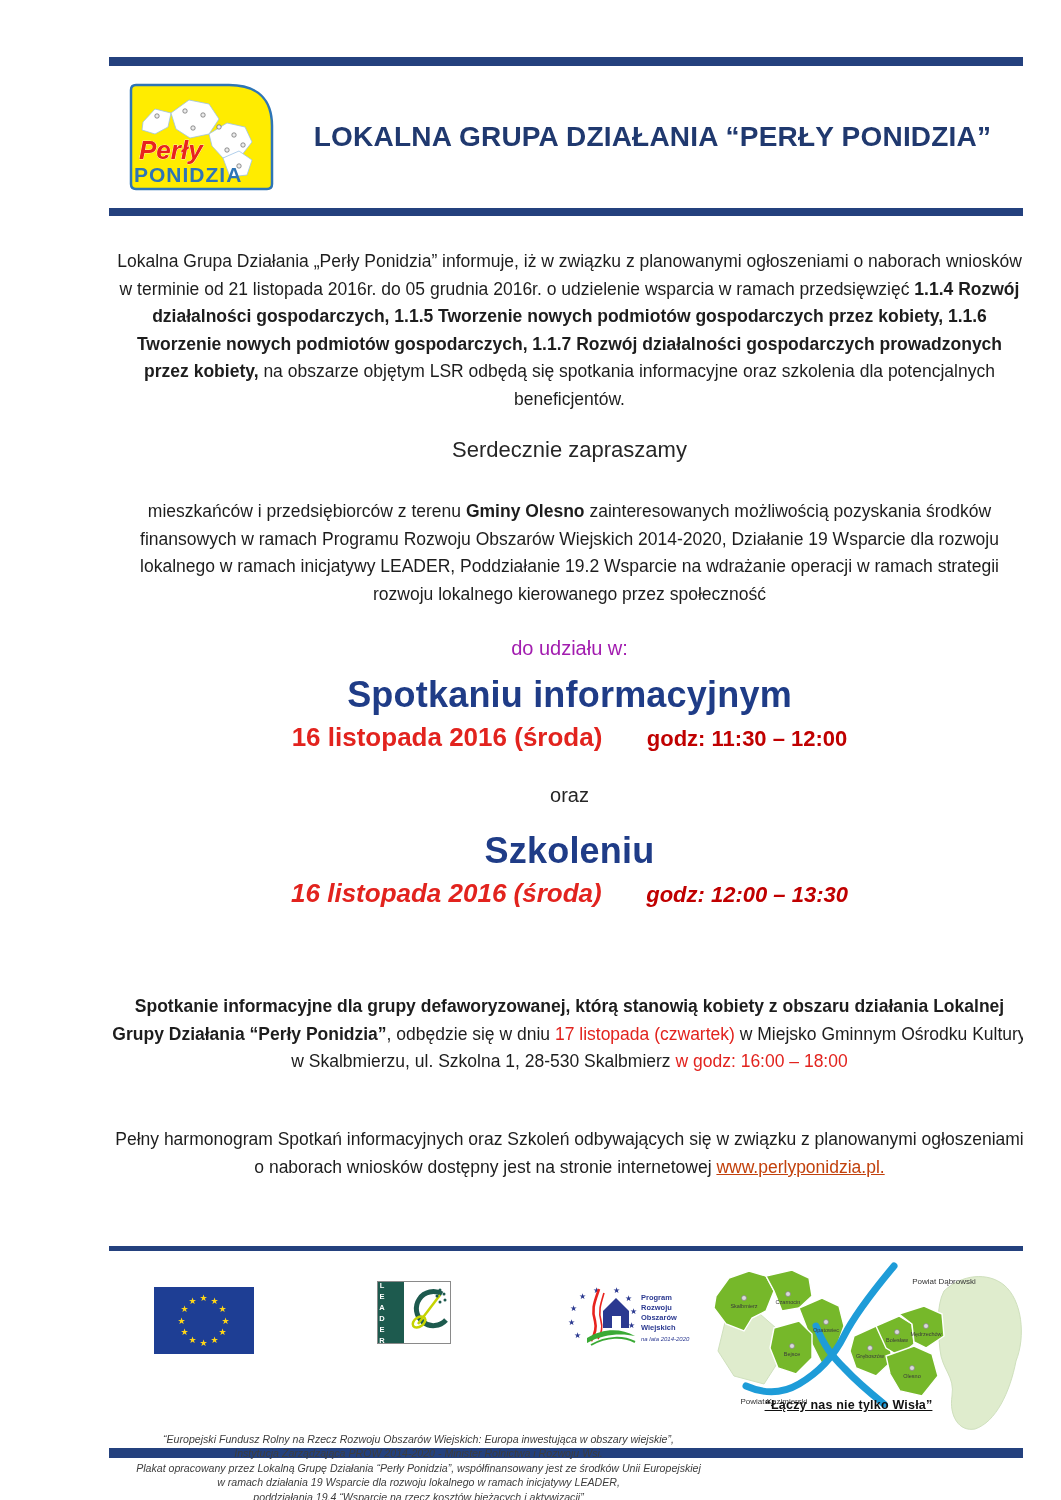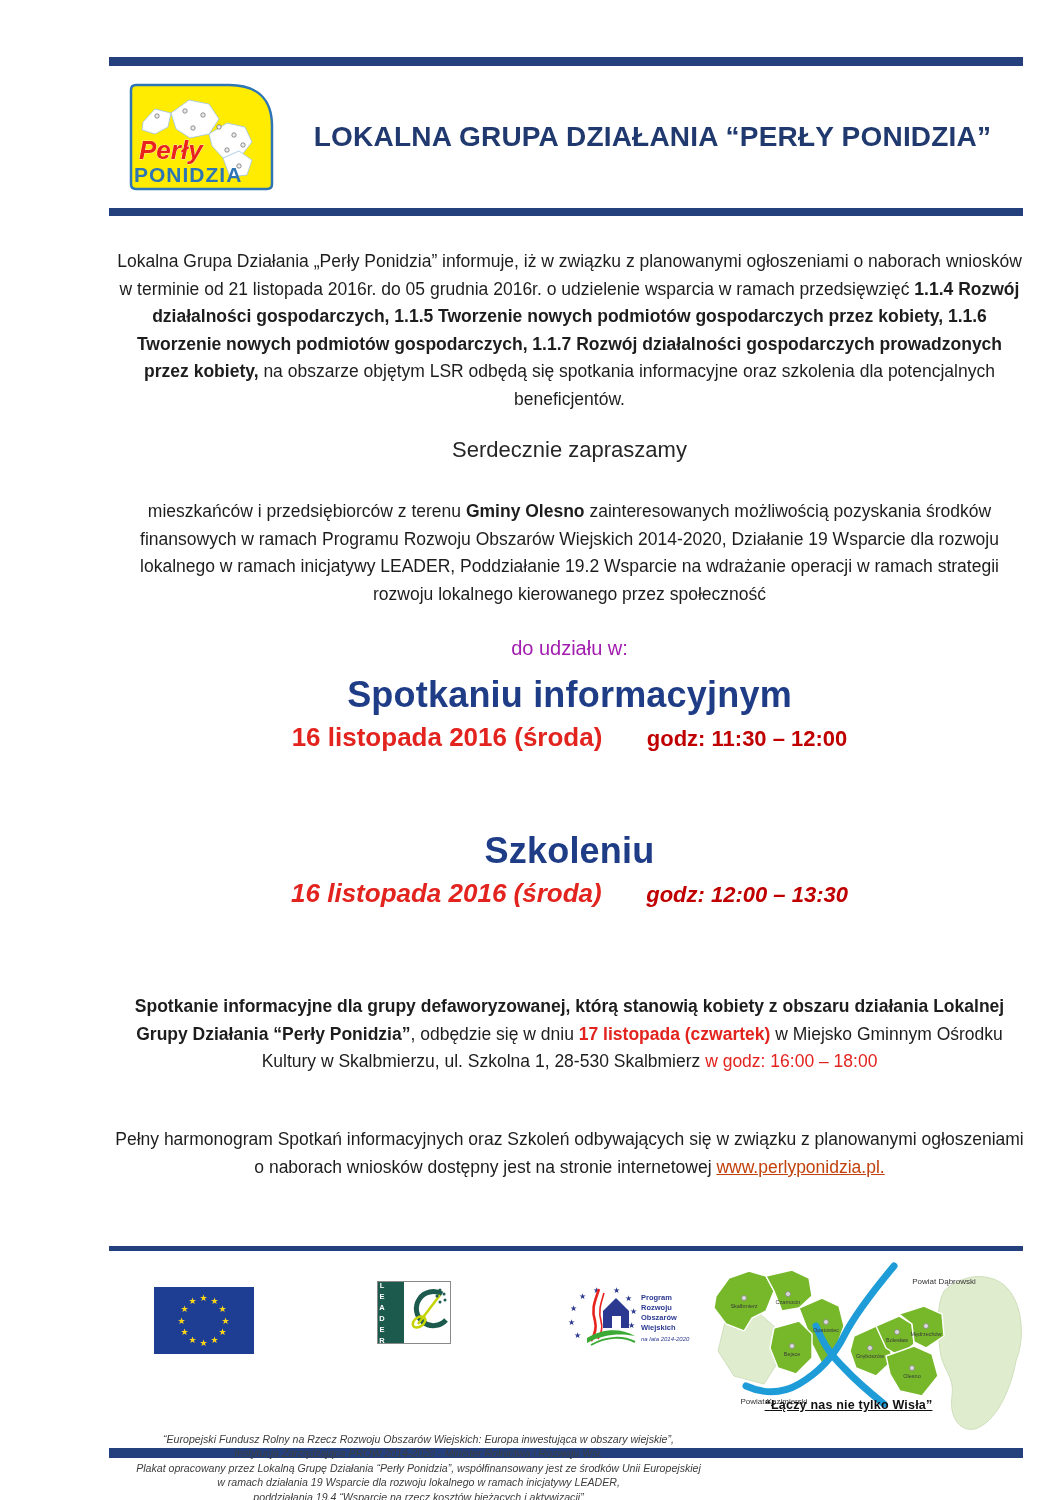--- a/index.html
+++ b/index.html
@@ -125,6 +125,7 @@
   <div class="centered event-when event1-when"><span class="date-red">16 listopada 2016 (środa)</span>
     <span class="time-dark">godz: 11:30 – 12:00</span></div>
 
+  <div class="centered oraz">oraz</div>
 
   <div class="centered event-title event2-title">Szkoleniu</div>
   <div class="centered event-when event2-when"><span class="date-red">16 listopada 2016 (środa)</span>

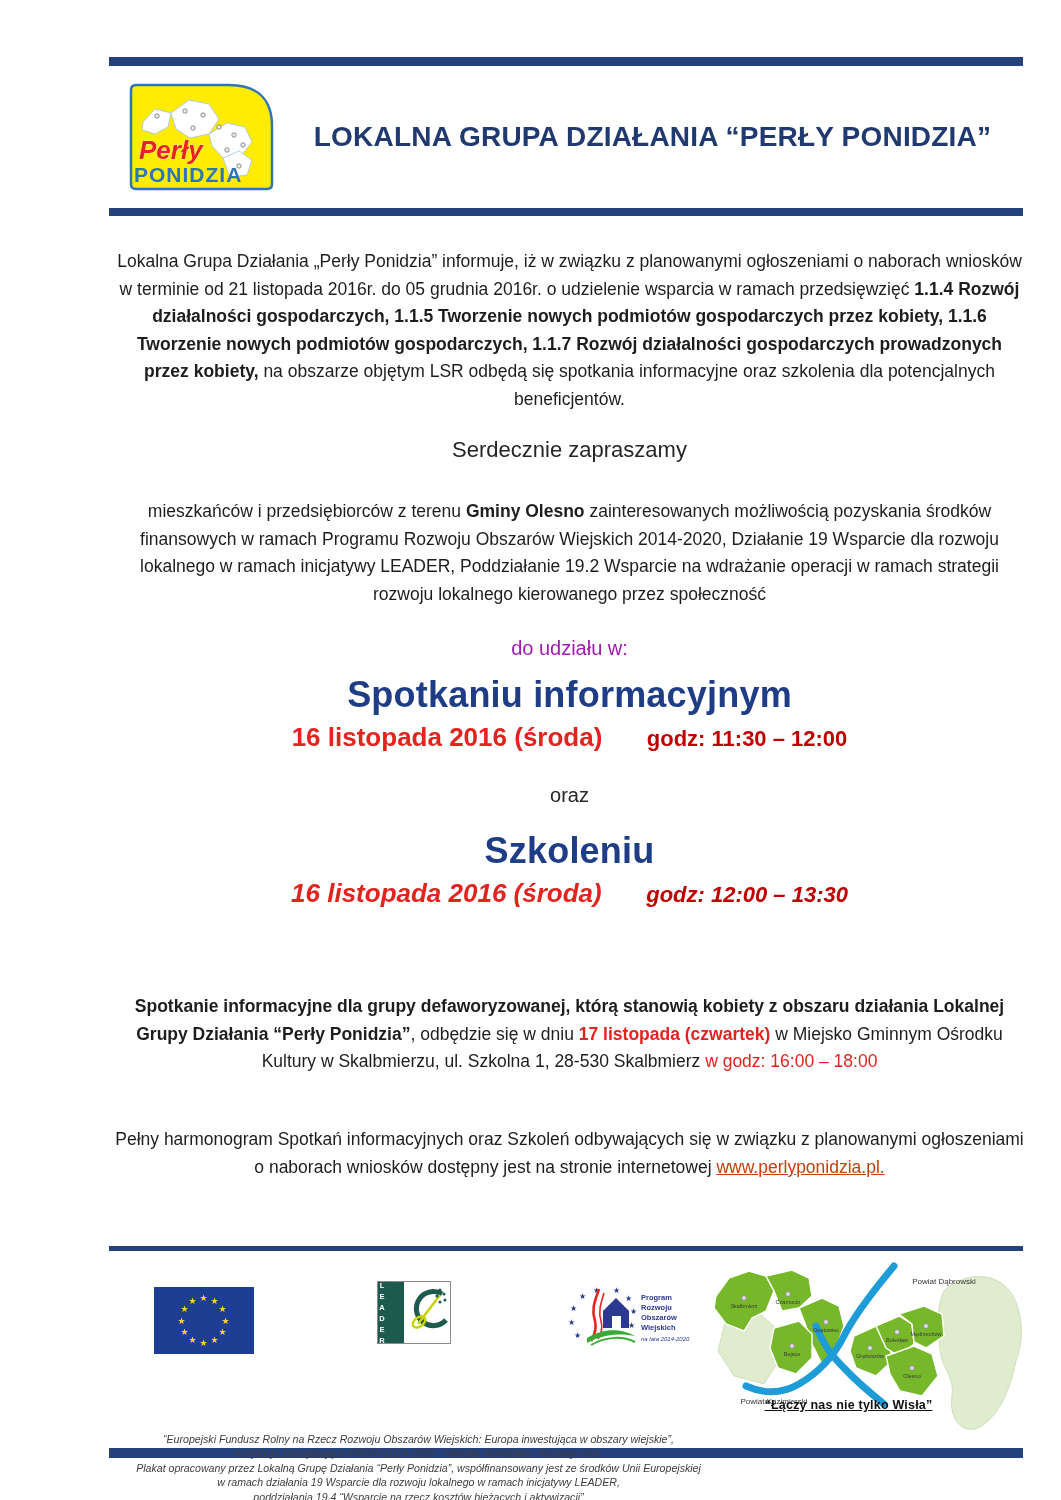--- a/index.html
+++ b/index.html
@@ -41,7 +41,7 @@
   .venue     { top:928px; font-size:17.5px; font-weight:bold; color:#1a1a1a; }
   .special   { top:993px; }
   .special .b { font-weight:bold; }
-  .special .red-b { color:#e2231e; font-weight:bold; }
+  .special .red-b { color:#e2231e; font-weight:normal; }
   .special .red   { color:#e2231e; }
   .schedule  { top:1126px; }
   .schedule a { color:#c2410c; text-decoration:underline; cursor:pointer; }

